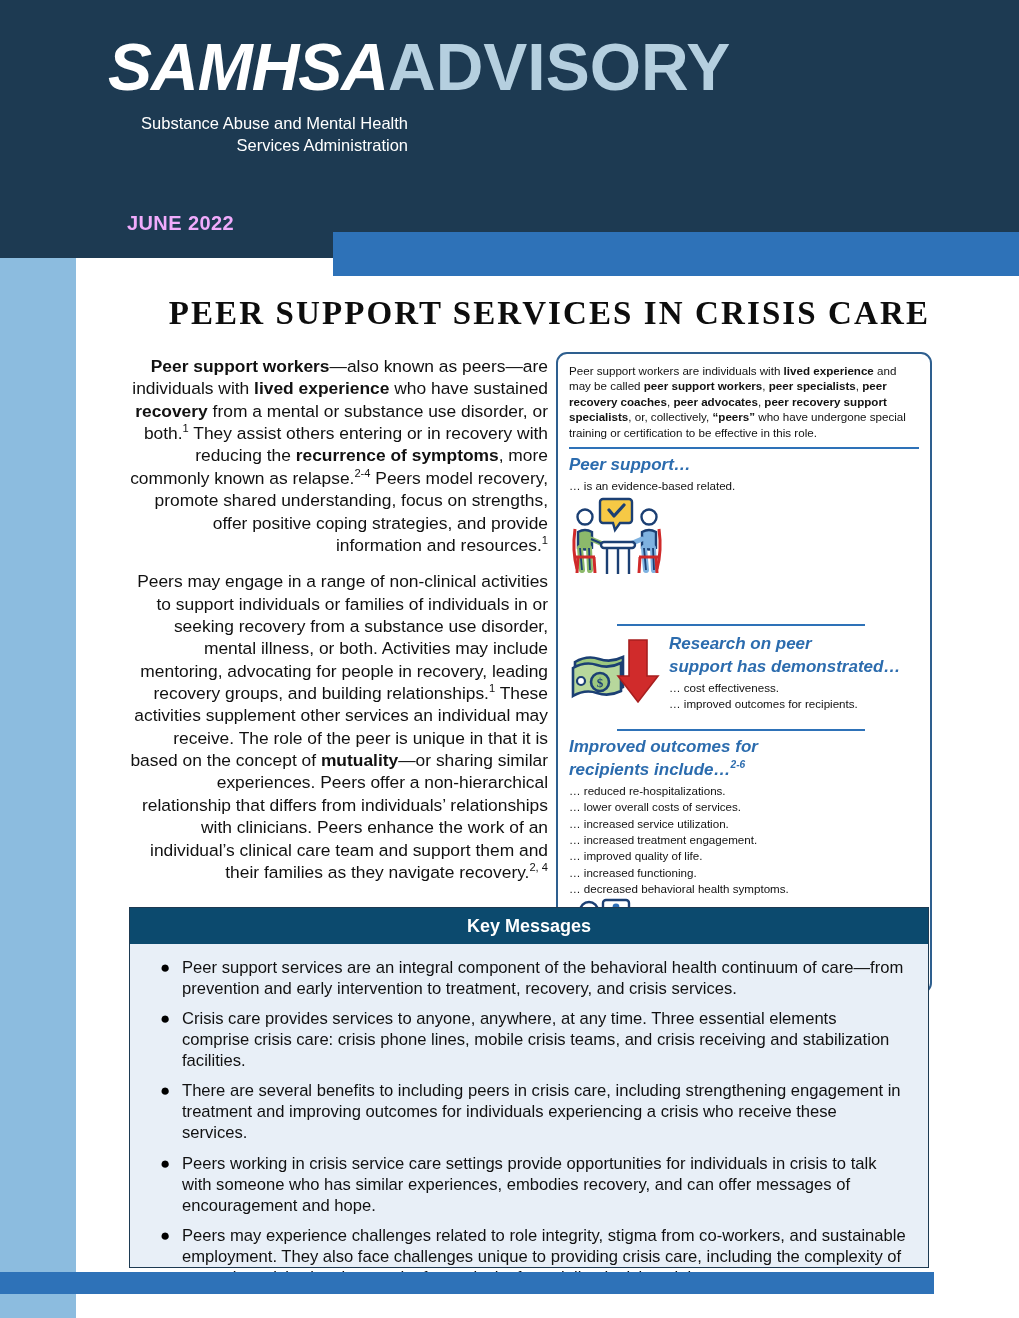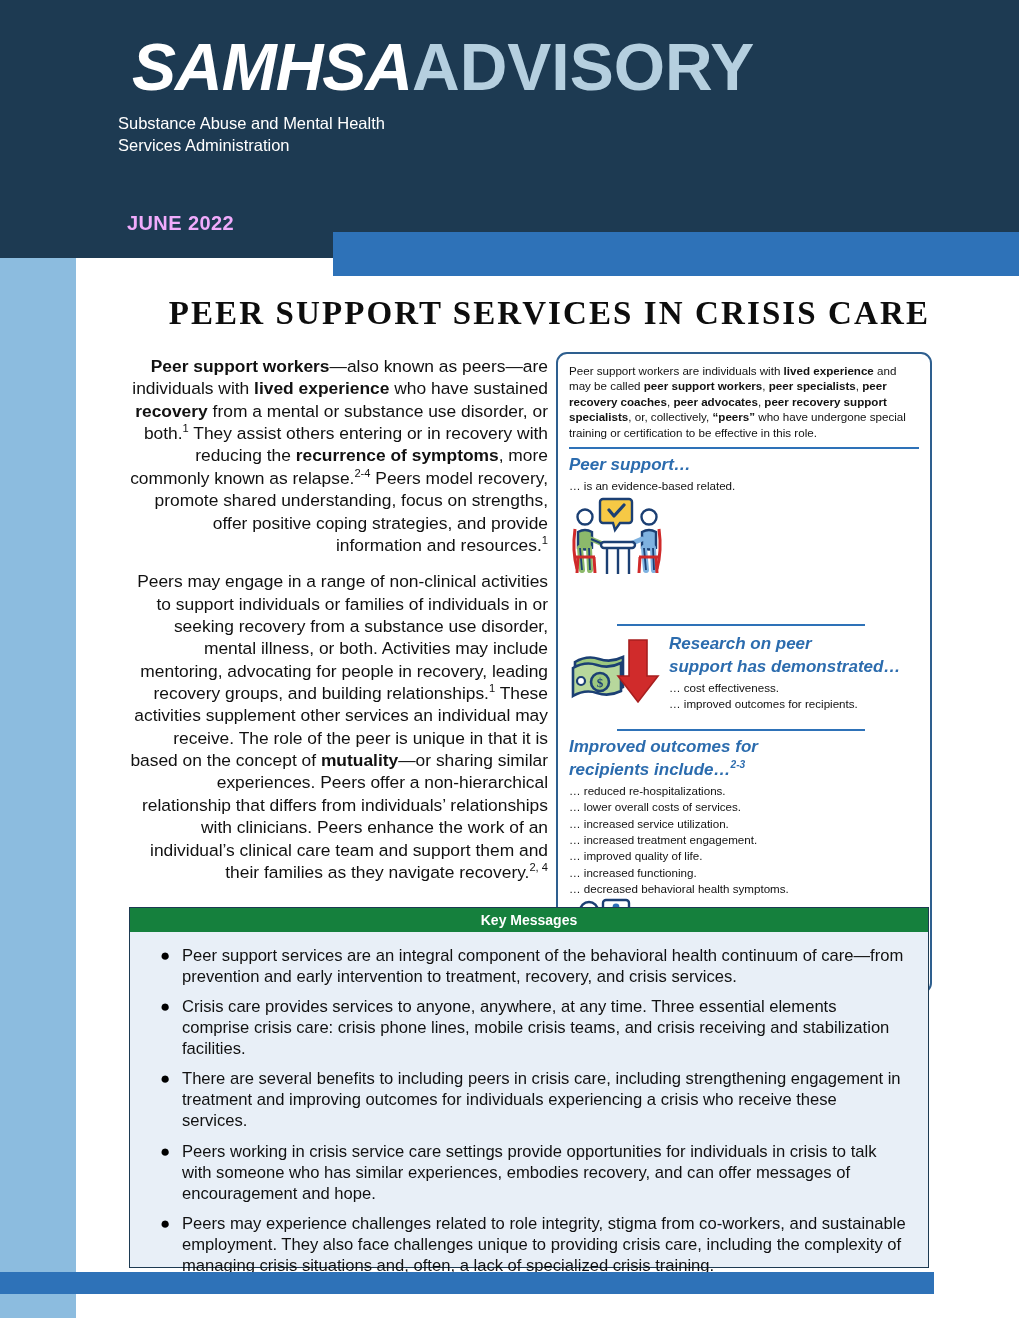--- a/index.html
+++ b/index.html
@@ -17,7 +17,7 @@
     background: #1d3a52;
   }
   .brand {
-    position: absolute; left: 132px; top: 34px;
+    position: absolute; left: 108px; top: 34px;
     font-style: italic; font-weight: bold;
     font-size: 66px; letter-spacing: -1px; line-height: 1;
     white-space: nowrap;

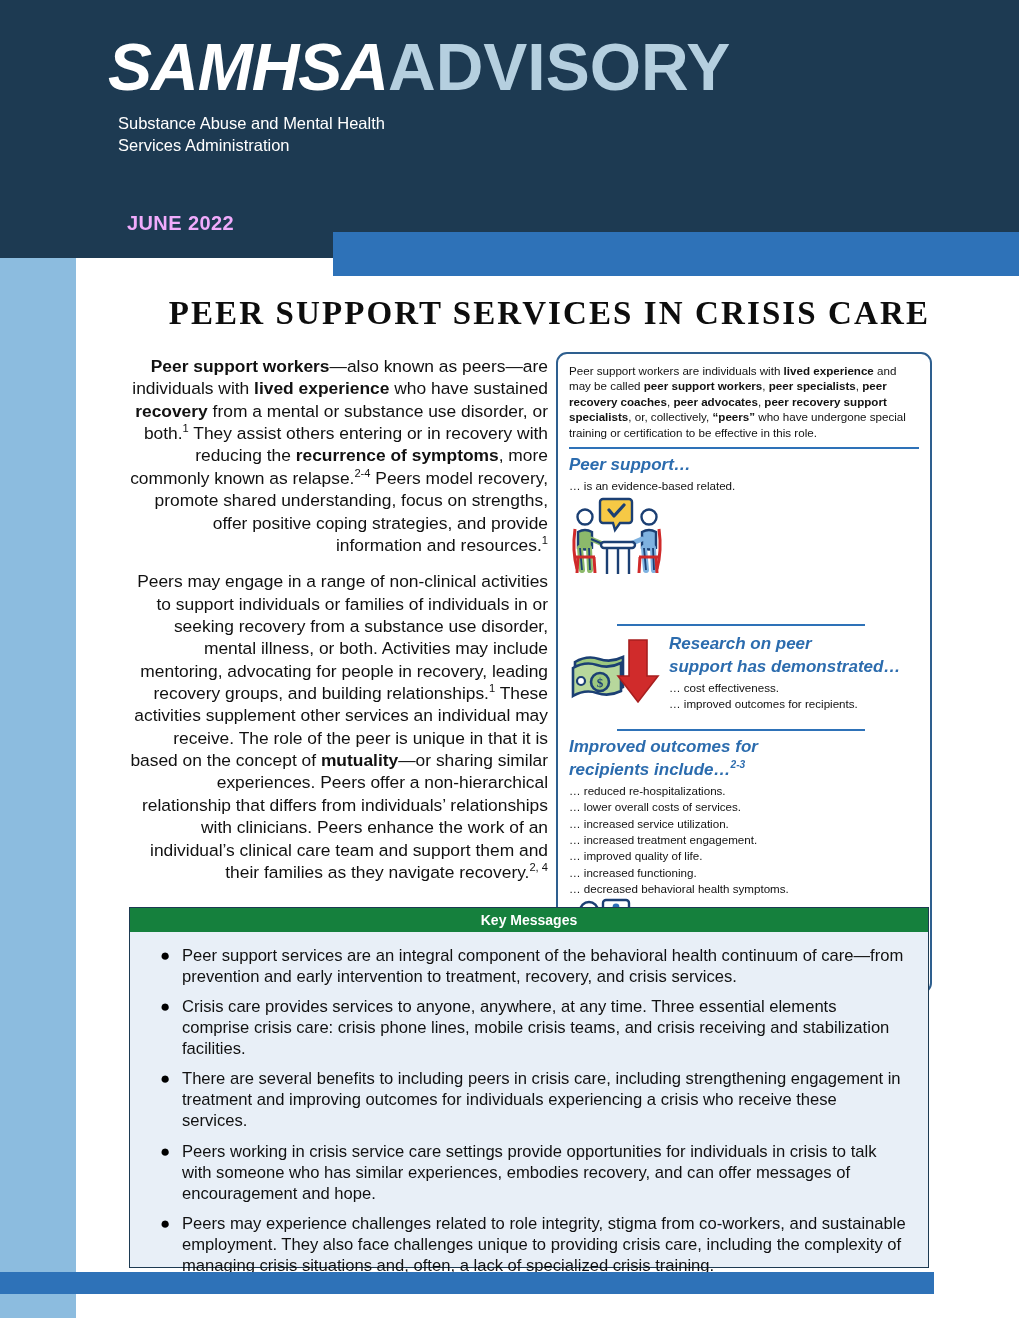--- a/index.html
+++ b/index.html
@@ -27,7 +27,7 @@
   .brand .advisory { color: #b5cfdf; font-style: normal; font-weight: bold; letter-spacing: 0px; }
   .agency {
     position: absolute; left: 118px; top: 112px;
-    width: 290px; text-align: left;
+    width: 290px; text-align: right;
     color: #ffffff; font-size: 16.5px; line-height: 1.35;
   }
   .issue-date {

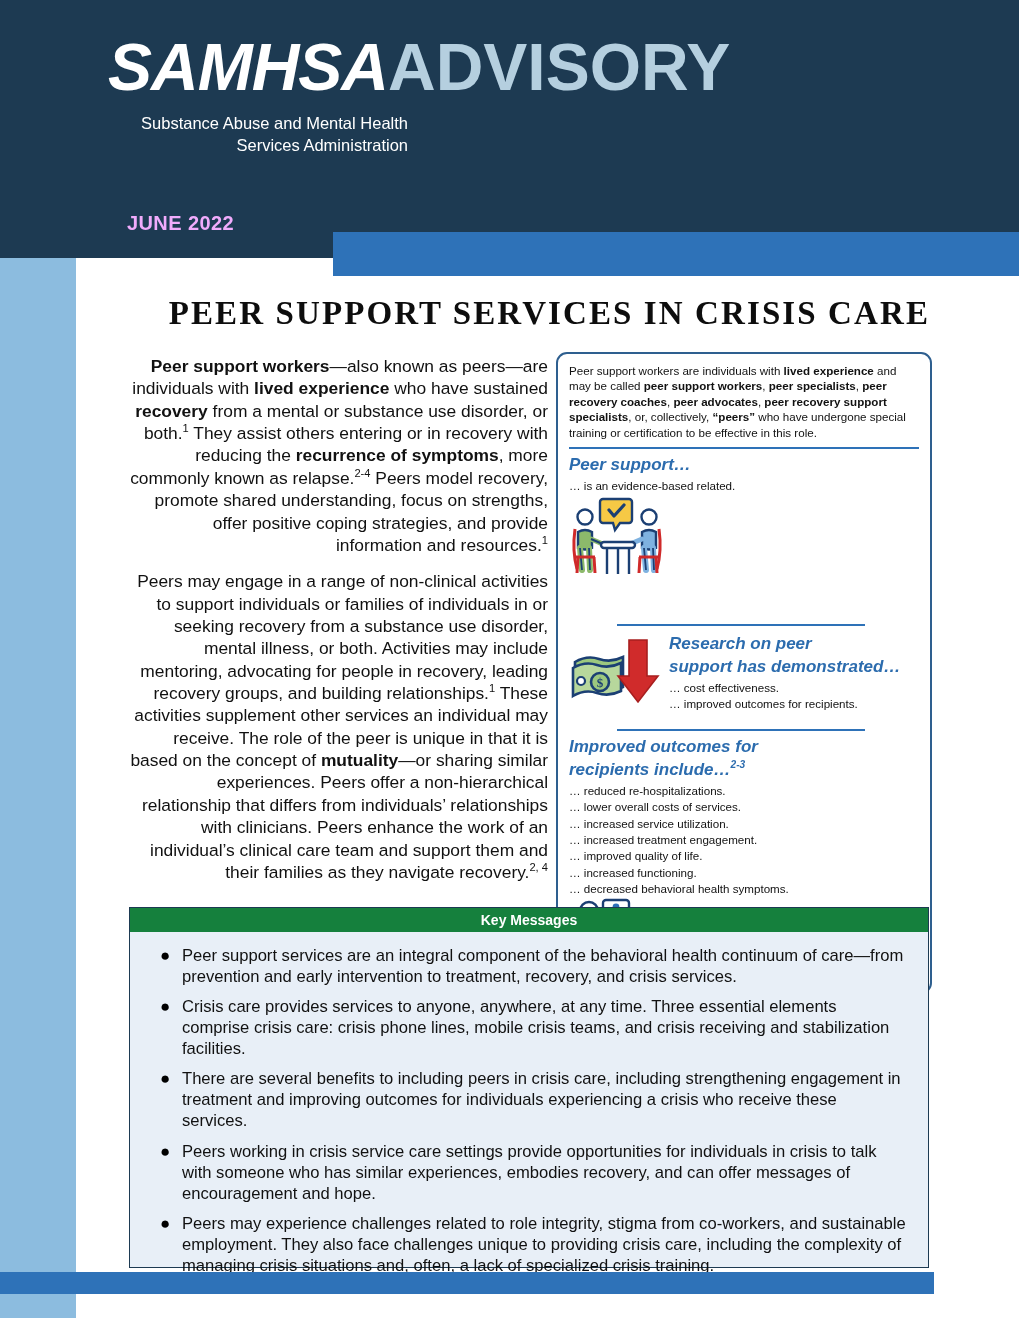--- a/index.html
+++ b/index.html
@@ -205,7 +205,7 @@
     <div class="sb-row">
       <div class="sb-textwrap">
         <div class="sb-head">Improved outcomes for</div>
-        <div class="sb-head"><span>recipients include…</span><sup>2-3</sup></div>
+        <div class="sb-head"><span>recipients include…</span><sup>2-6</sup></div>
         <div class="sb-item">… reduced re-hospitalizations.</div>
         <div class="sb-item">… lower overall costs of services.</div>
         <div class="sb-item">… increased service utilization.</div>

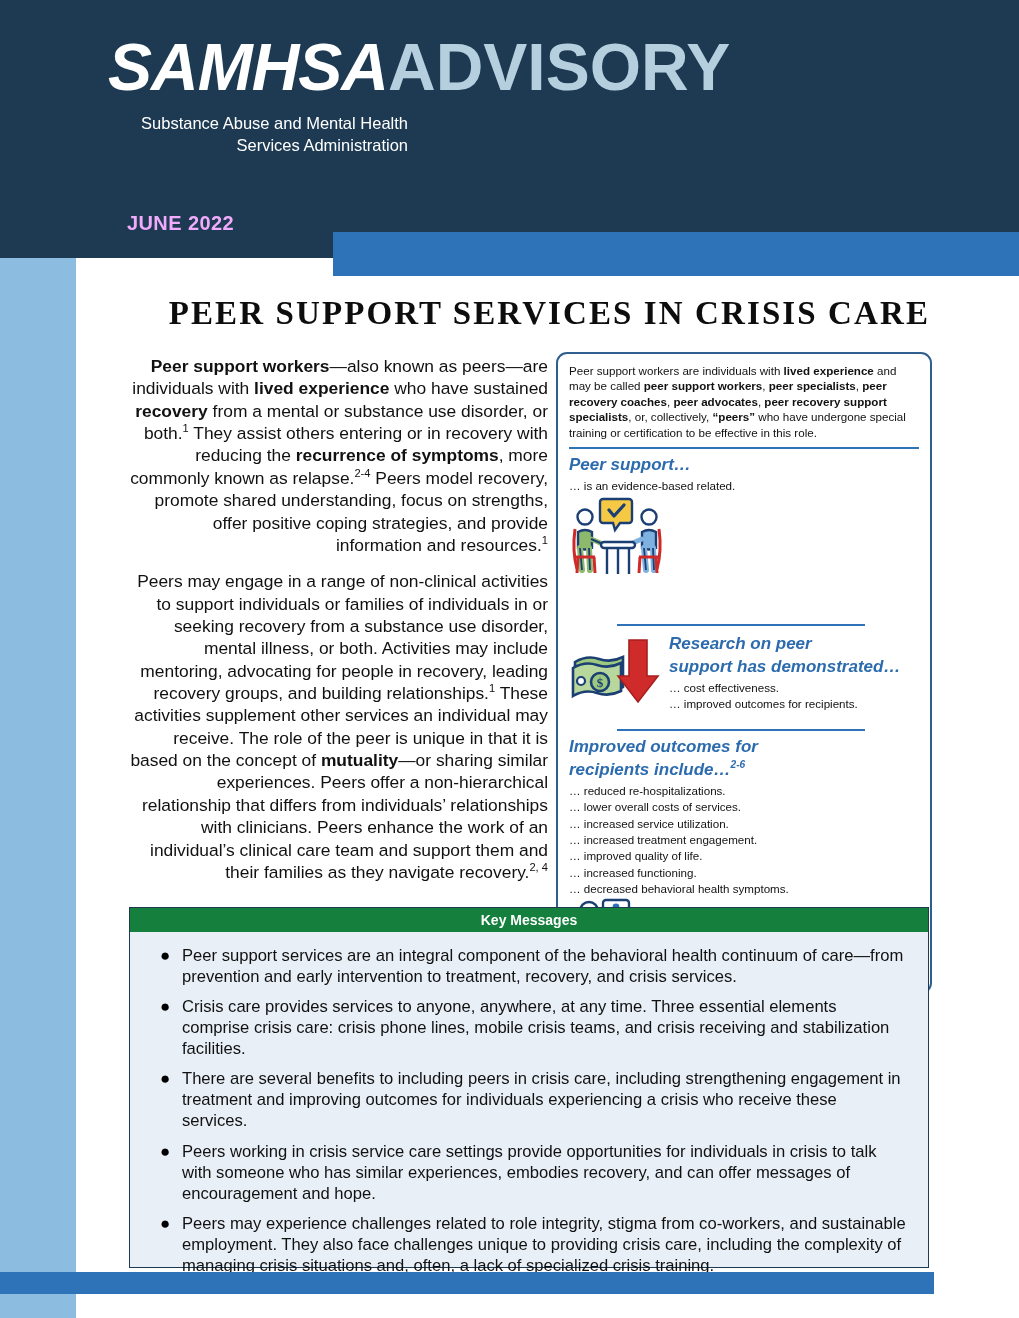--- a/index.html
+++ b/index.html
@@ -91,9 +91,9 @@
     border: 1.5px solid #1d3a52; background: #e8eff7;
   }
   .key-header {
-    height: 24px; background: #15803d; color: #ffffff;
+    height: 36px; background: #0c4a6e; color: #ffffff;
     display: flex; align-items: center; justify-content: center;
-    font-size: 14px; font-weight: bold;
+    font-size: 18px; font-weight: bold;
   }
   .key-list { padding: 13px 22px 8px 24px; }
   .key-li {

